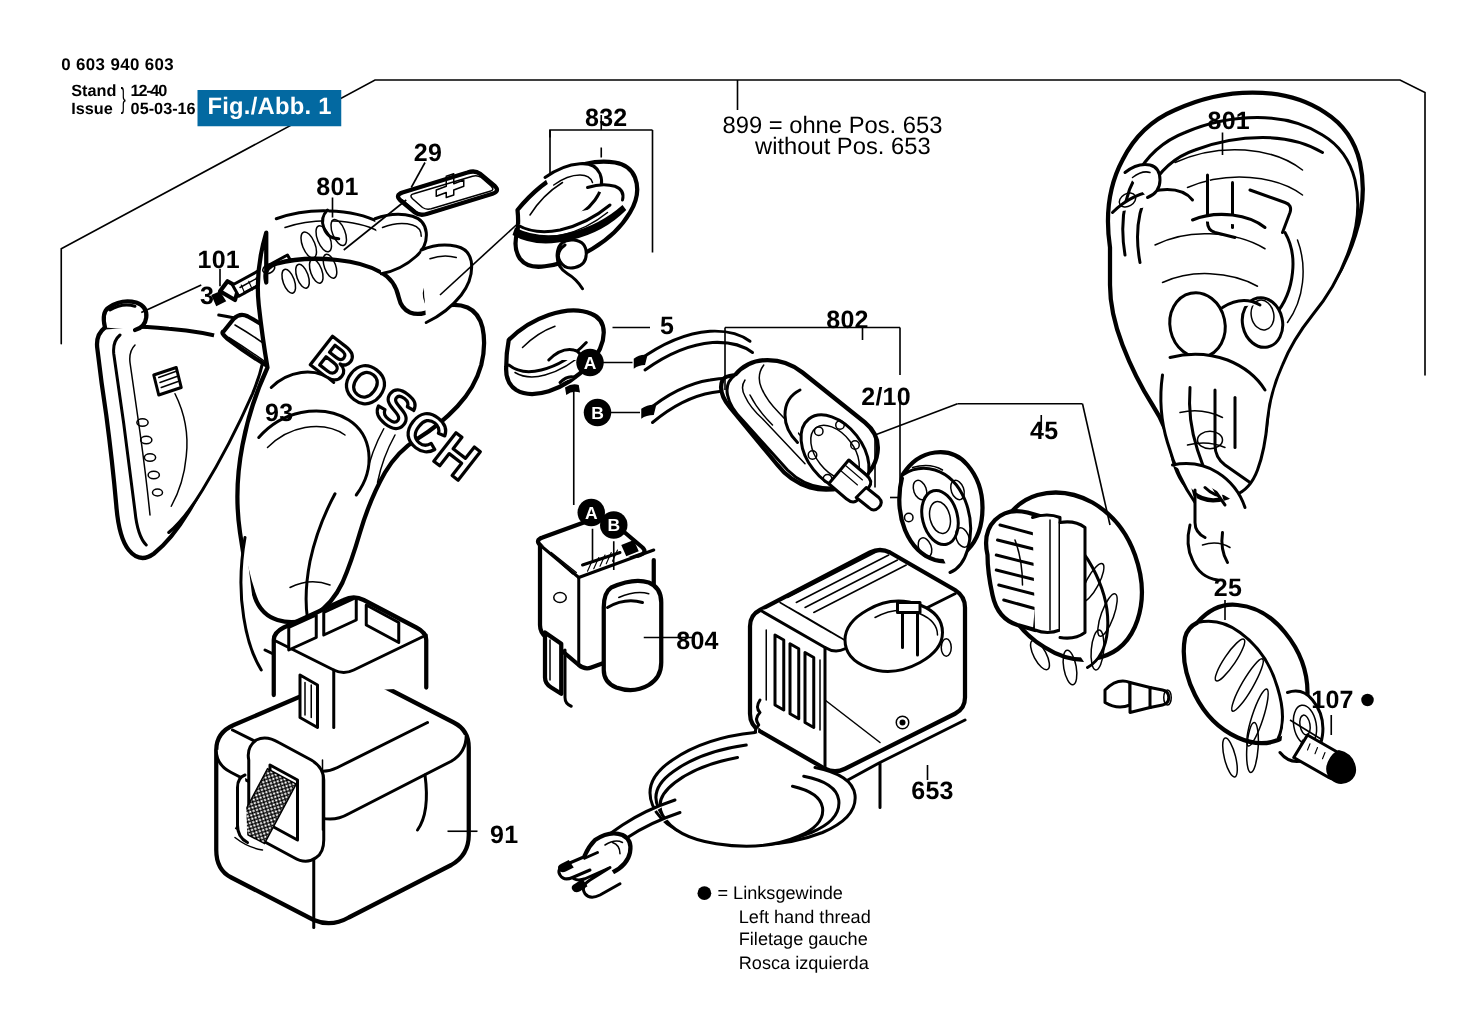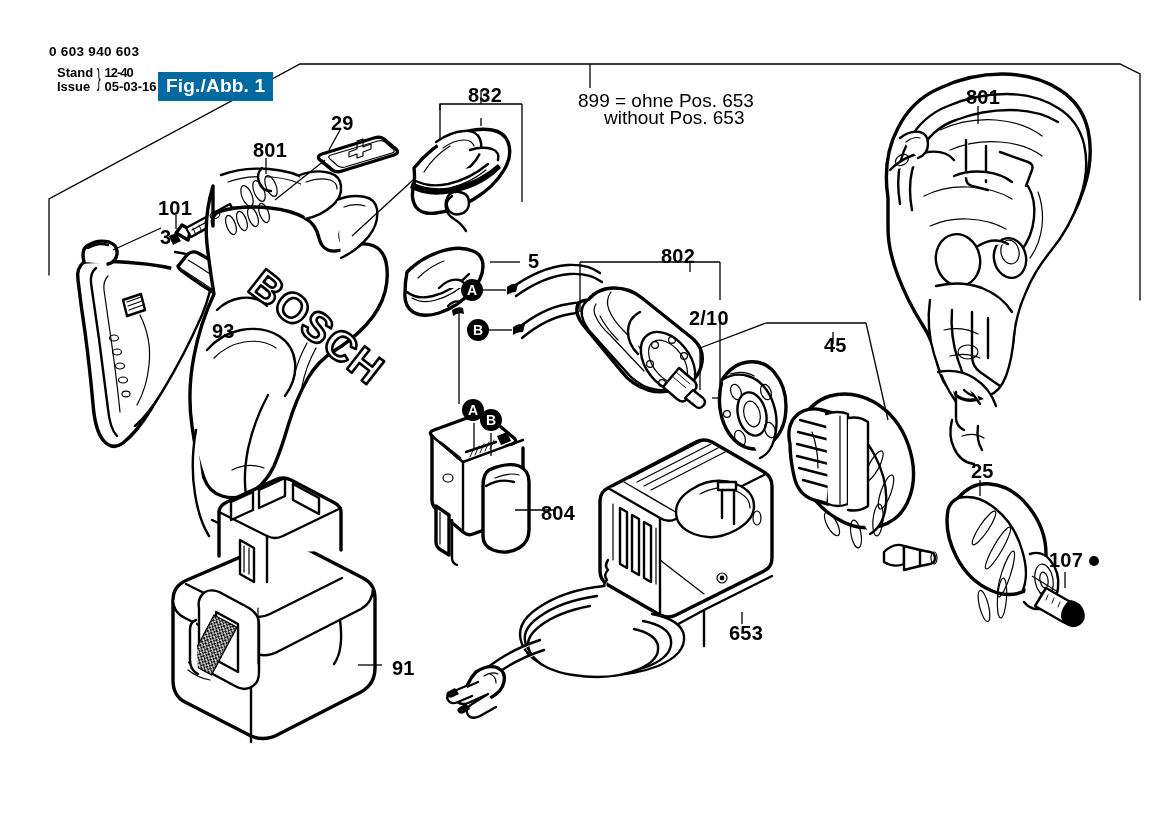--- a/index.html
+++ b/index.html
@@ -577,6 +577,12 @@
   <div class="ab" style="left:462px;top:399px;">A</div>
   <div class="ab" style="left:480px;top:409px;">B</div>
 
+  <div class="legend">
+    <div class="row1"><span class="dot"></span><span>= Linksgewinde</span></div>
+    <span class="ind">Left hand thread</span>
+    <span class="ind">Filetage gauche</span>
+    <span class="ind">Rosca izquierda</span>
+  </div>
 
 
 </div>

